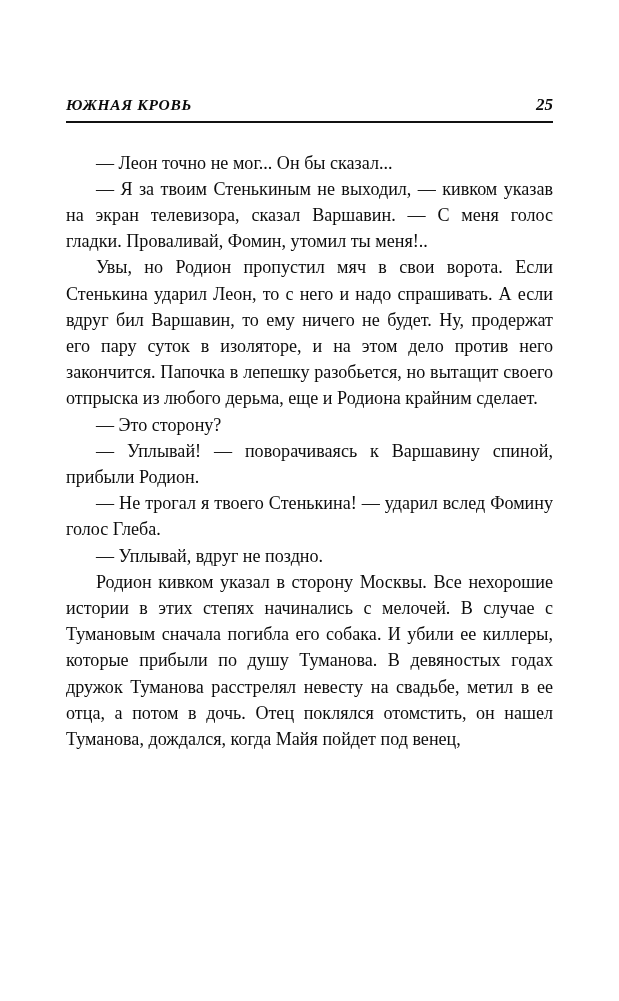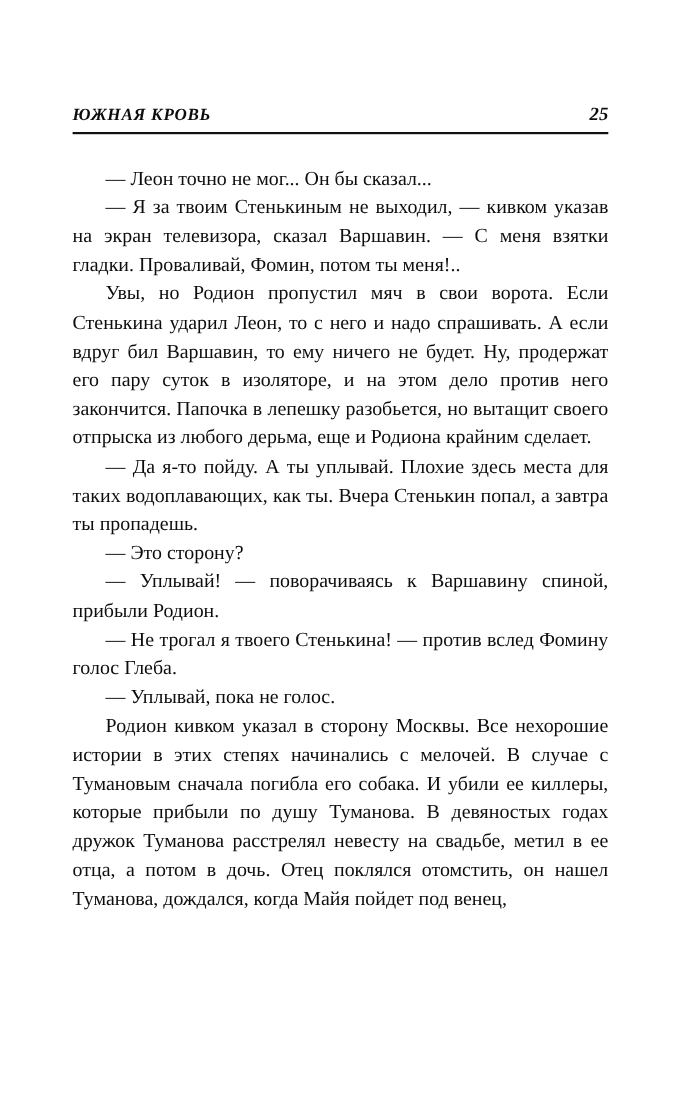--- a/index.html
+++ b/index.html
@@ -80,7 +80,7 @@
 
   <div class="body-text">
     <p>— Леон точно не мог... Он бы сказал...</p>
-    <p>— Я за твоим Стенькиным не выходил, — кивком указав на экран телевизора, сказал Варшавин. — С меня взятки гладки. Проваливай, Фомин, потом ты меня!..</p>
+    <p>— Я за твоим Стенькиным не выходил, — кивком указав на экран телевизора, сказал Варшавин. — С меня голос гладки. Проваливай, Фомин, утомил ты меня!..</p>
     <p>Увы, но Родион пропустил мяч в свои ворота. Если Стенькина ударил Леон, то с него и надо спрашивать. А если вдруг бил Варшавин, то ему ничего не будет. Ну, продержат его пару суток в изоляторе, и на этом дело против него закончится. Папочка в лепешку разобьется, но вытащит своего отпрыска из любого дерьма, еще и Родиона крайним сделает.</p>
     <p>— Да я-то пойду. А ты уплывай. Плохие здесь места для таких водоплавающих, как ты. Вчера Стенькин попал, а завтра ты пропадешь.</p>
     <p>— Это сторону?</p>

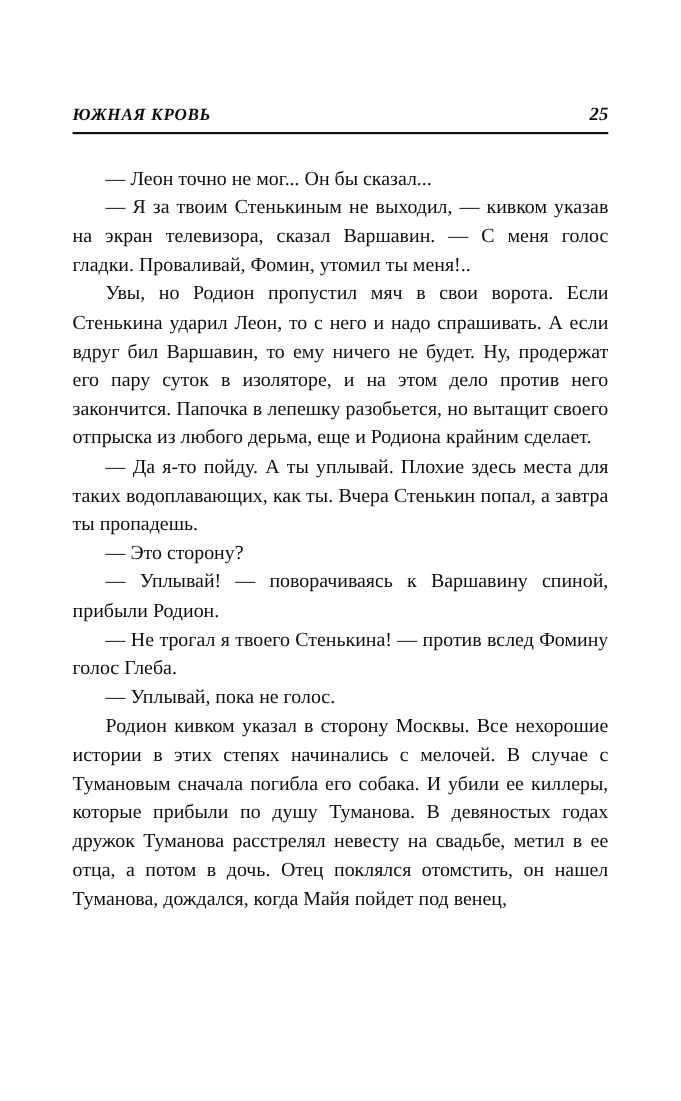--- a/index.html
+++ b/index.html
@@ -82,7 +82,6 @@
     <p>— Леон точно не мог... Он бы сказал...</p>
     <p>— Я за твоим Стенькиным не выходил, — кивком указав на экран телевизора, сказал Варшавин. — С меня голос гладки. Проваливай, Фомин, утомил ты меня!..</p>
     <p>Увы, но Родион пропустил мяч в свои ворота. Если Стенькина ударил Леон, то с него и надо спрашивать. А если вдруг бил Варшавин, то ему ничего не будет. Ну, продержат его пару суток в изоляторе, и на этом дело против него закончится. Папочка в лепешку разобьется, но вытащит своего отпрыска из любого дерьма, еще и Родиона крайним сделает.</p>
-    <p>— Да я-то пойду. А ты уплывай. Плохие здесь места для таких водоплавающих, как ты. Вчера Стенькин попал, а завтра ты пропадешь.</p>
     <p>— Это сторону?</p>
     <p>— Уплывай! — поворачиваясь к Варшавину спиной, прибыли Родион.</p>
     <p>— Не трогал я твоего Стенькина! — против вслед Фомину голос Глеба.</p>

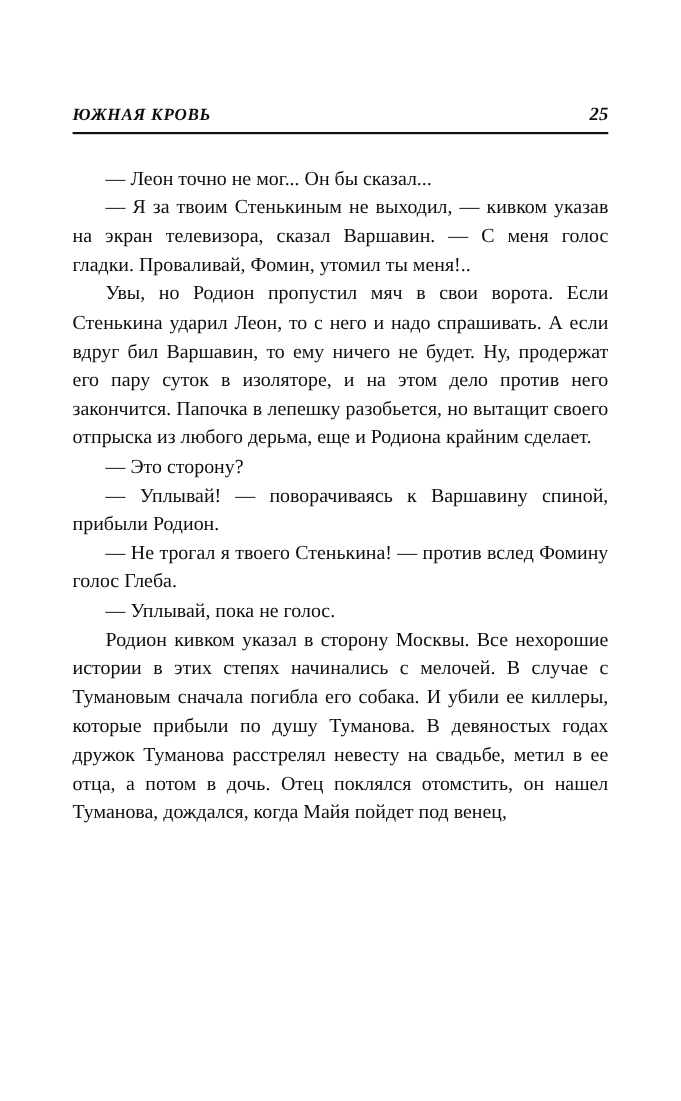--- a/index.html
+++ b/index.html
@@ -84,7 +84,7 @@
     <p>Увы, но Родион пропустил мяч в свои ворота. Если Стенькина ударил Леон, то с него и надо спрашивать. А если вдруг бил Варшавин, то ему ничего не будет. Ну, продержат его пару суток в изоляторе, и на этом дело против него закончится. Папочка в лепешку разобьется, но вытащит своего отпрыска из любого дерьма, еще и Родиона крайним сделает.</p>
     <p>— Это сторону?</p>
     <p>— Уплывай! — поворачиваясь к Варшавину спиной, прибыли Родион.</p>
-    <p>— Не трогал я твоего Стенькина! — против вслед Фомину голос Глеба.</p>
+    <p>— Не трогал я твоего Стенькина! — ударил вслед Фомину голос Глеба.</p>
     <p>— Уплывай, пока не голос.</p>
     <p>Родион кивком указал в сторону Москвы. Все нехорошие истории в этих степях начинались с мелочей. В случае с Тумановым сначала погибла его собака. И убили ее киллеры, которые прибыли по душу Туманова. В девяностых годах дружок Туманова расстрелял невесту на свадьбе, метил в ее отца, а потом в дочь. Отец поклялся отомстить, он нашел Туманова, дождался, когда Майя пойдет под венец,</p>
   </div>

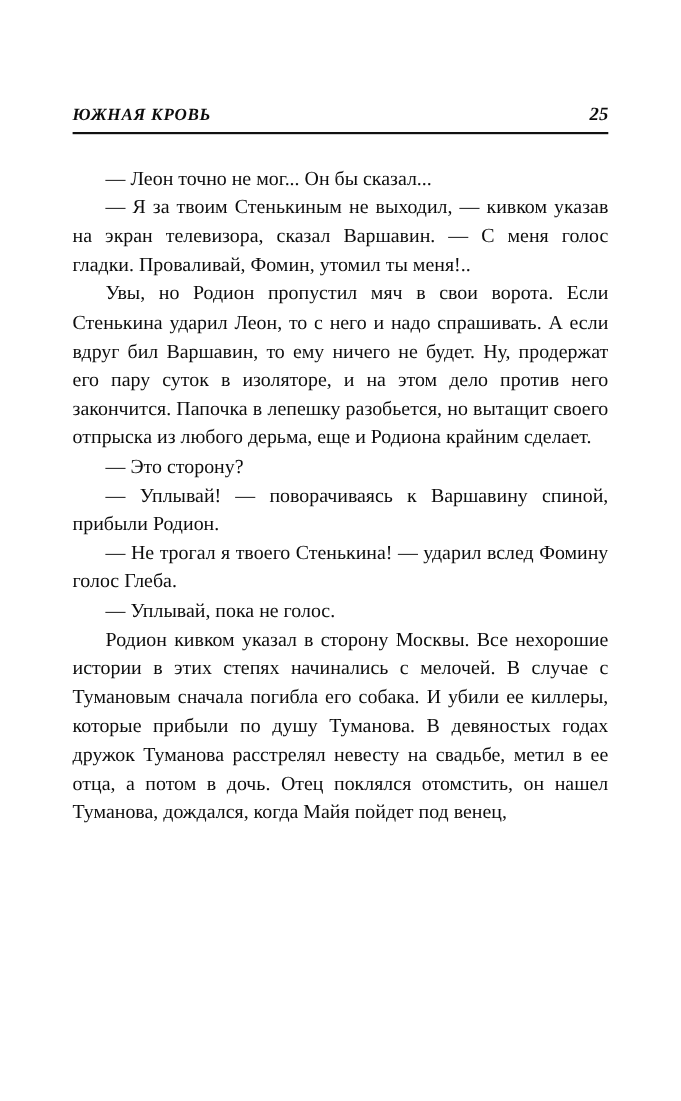--- a/index.html
+++ b/index.html
@@ -85,7 +85,7 @@
     <p>— Это сторону?</p>
     <p>— Уплывай! — поворачиваясь к Варшавину спиной, прибыли Родион.</p>
     <p>— Не трогал я твоего Стенькина! — ударил вслед Фомину голос Глеба.</p>
-    <p>— Уплывай, пока не голос.</p>
+    <p>— Уплывай, вдруг не поздно.</p>
     <p>Родион кивком указал в сторону Москвы. Все нехорошие истории в этих степях начинались с мелочей. В случае с Тумановым сначала погибла его собака. И убили ее киллеры, которые прибыли по душу Туманова. В девяностых годах дружок Туманова расстрелял невесту на свадьбе, метил в ее отца, а потом в дочь. Отец поклялся отомстить, он нашел Туманова, дождался, когда Майя пойдет под венец,</p>
   </div>
 

